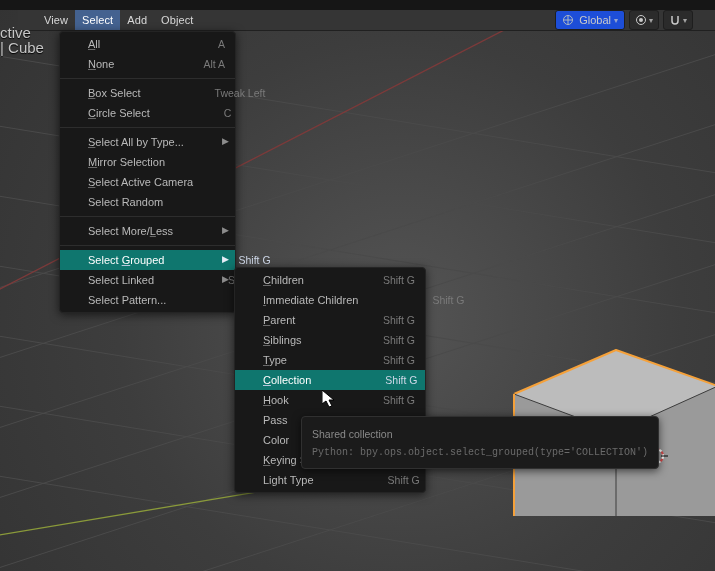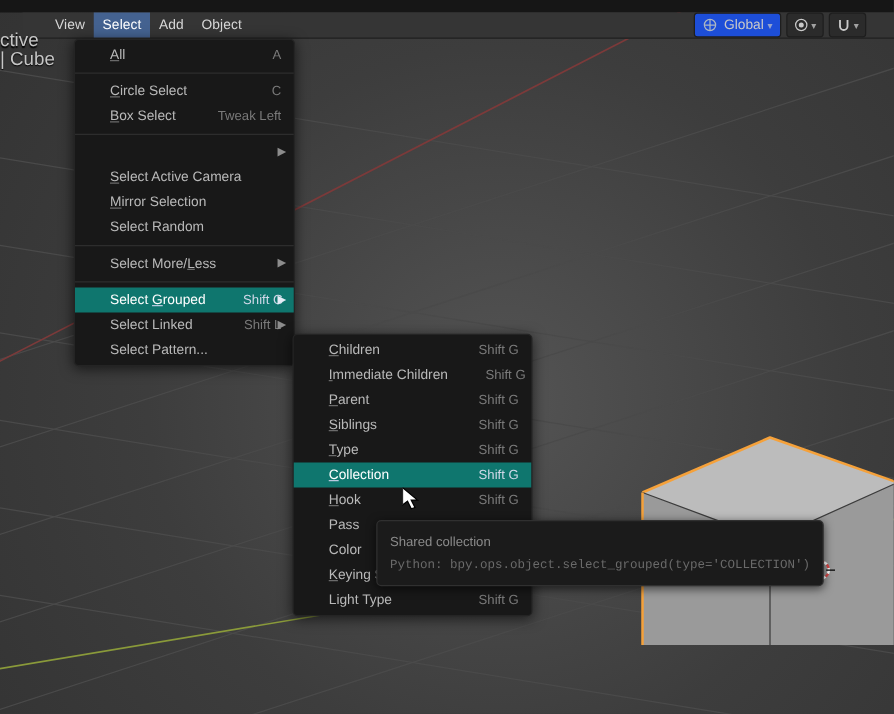--- a/index.html
+++ b/index.html
@@ -124,6 +124,7 @@
     padding: 0 10px 0 28px;
     white-space: nowrap;
     position: relative;
+    gap: 44px;
   }
   .menu-item .label { flex: 1; padding-right: 30px;}
   .menu-item .kb { color: #7a7a7a; font-size: 10.5px;}

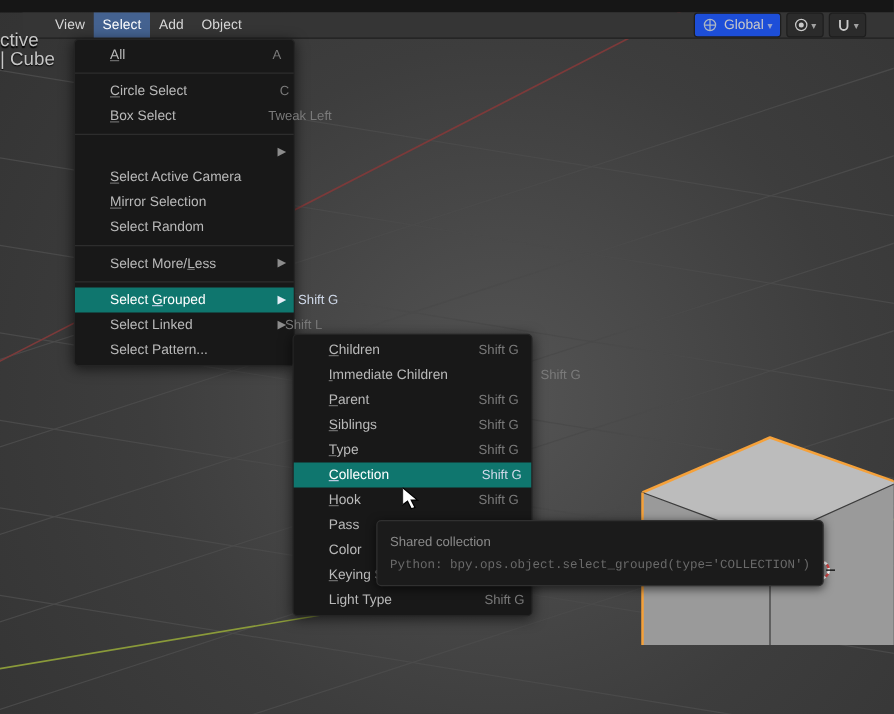--- a/index.html
+++ b/index.html
@@ -255,6 +255,10 @@
     <span class="label"><span class="accel">A</span>ll</span>
     <span class="kb">A</span>
   </div>
+  <div class="menu-item">
+    <span class="label"><span class="accel">N</span>one</span>
+    <span class="kb">Alt A</span>
+  </div>
   <div class="menu-sep"></div>
   <div class="menu-item">
     <span class="label"><span class="accel">C</span>ircle Select</span>

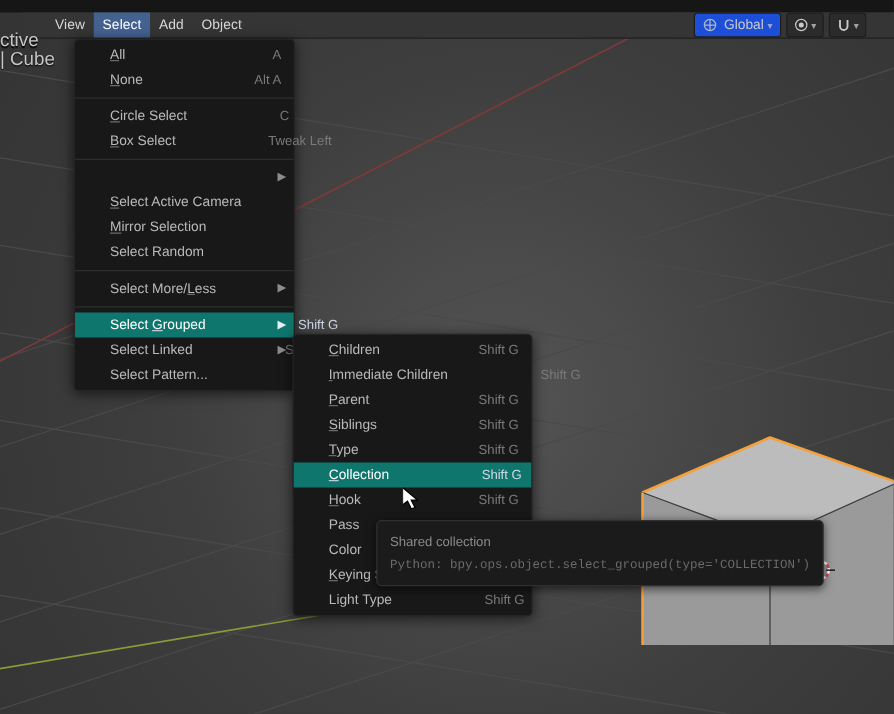--- a/index.html
+++ b/index.html
@@ -261,12 +261,12 @@
   </div>
   <div class="menu-sep"></div>
   <div class="menu-item">
+    <span class="label"><span class="accel">B</span>ox Select</span>
+    <span class="kb">Tweak Left</span>
+  </div>
+  <div class="menu-item">
     <span class="label"><span class="accel">C</span>ircle Select</span>
     <span class="kb">C</span>
-  </div>
-  <div class="menu-item">
-    <span class="label"><span class="accel">B</span>ox Select</span>
-    <span class="kb">Tweak Left</span>
   </div>
   <div class="menu-sep"></div>
   <div class="menu-item">

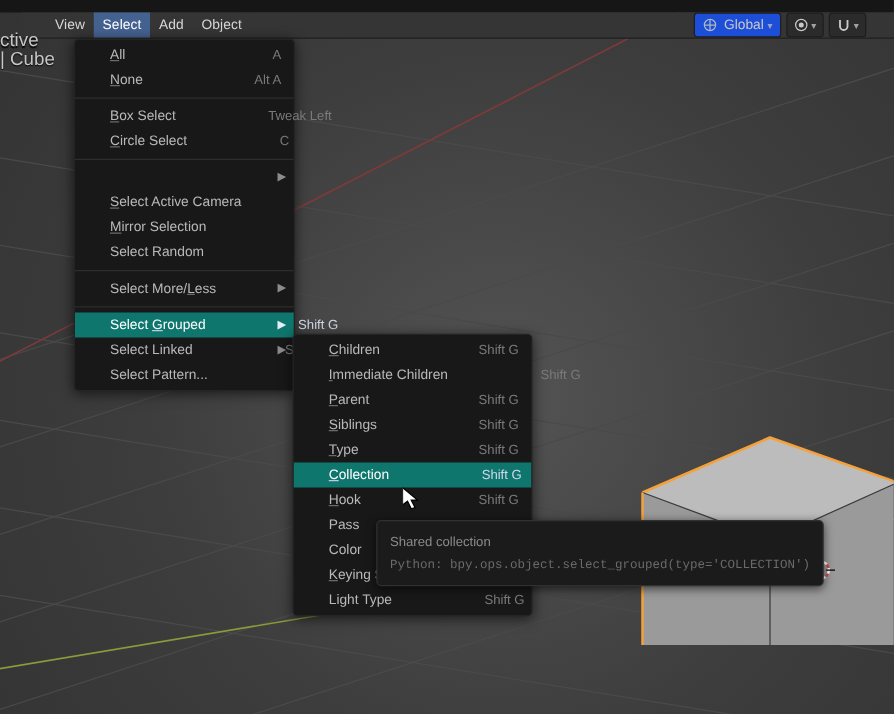--- a/index.html
+++ b/index.html
@@ -270,6 +270,7 @@
   </div>
   <div class="menu-sep"></div>
   <div class="menu-item">
+    <span class="label"><span class="accel">S</span>elect All by Type...</span>
     <span class="subarrow">▶</span>
   </div>
   <div class="menu-item">

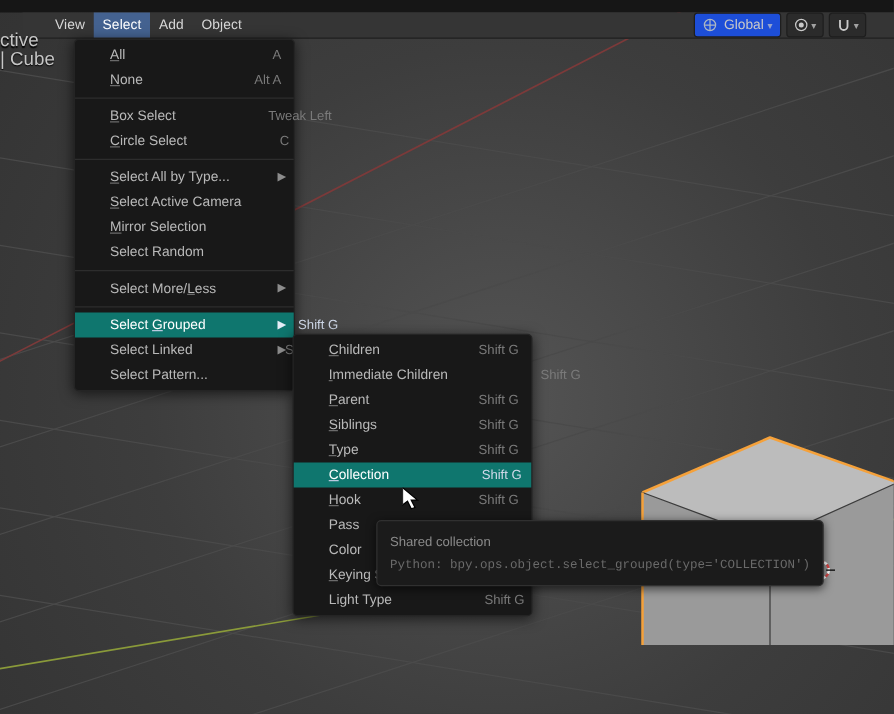--- a/index.html
+++ b/index.html
@@ -274,10 +274,10 @@
     <span class="subarrow">▶</span>
   </div>
   <div class="menu-item">
+    <span class="label"><span class="accel">M</span>irror Selection</span>
+  </div>
+  <div class="menu-item">
     <span class="label"><span class="accel">S</span>elect Active Camera</span>
-  </div>
-  <div class="menu-item">
-    <span class="label"><span class="accel">M</span>irror Selection</span>
   </div>
   <div class="menu-item">
     <span class="label">Select Random</span>

